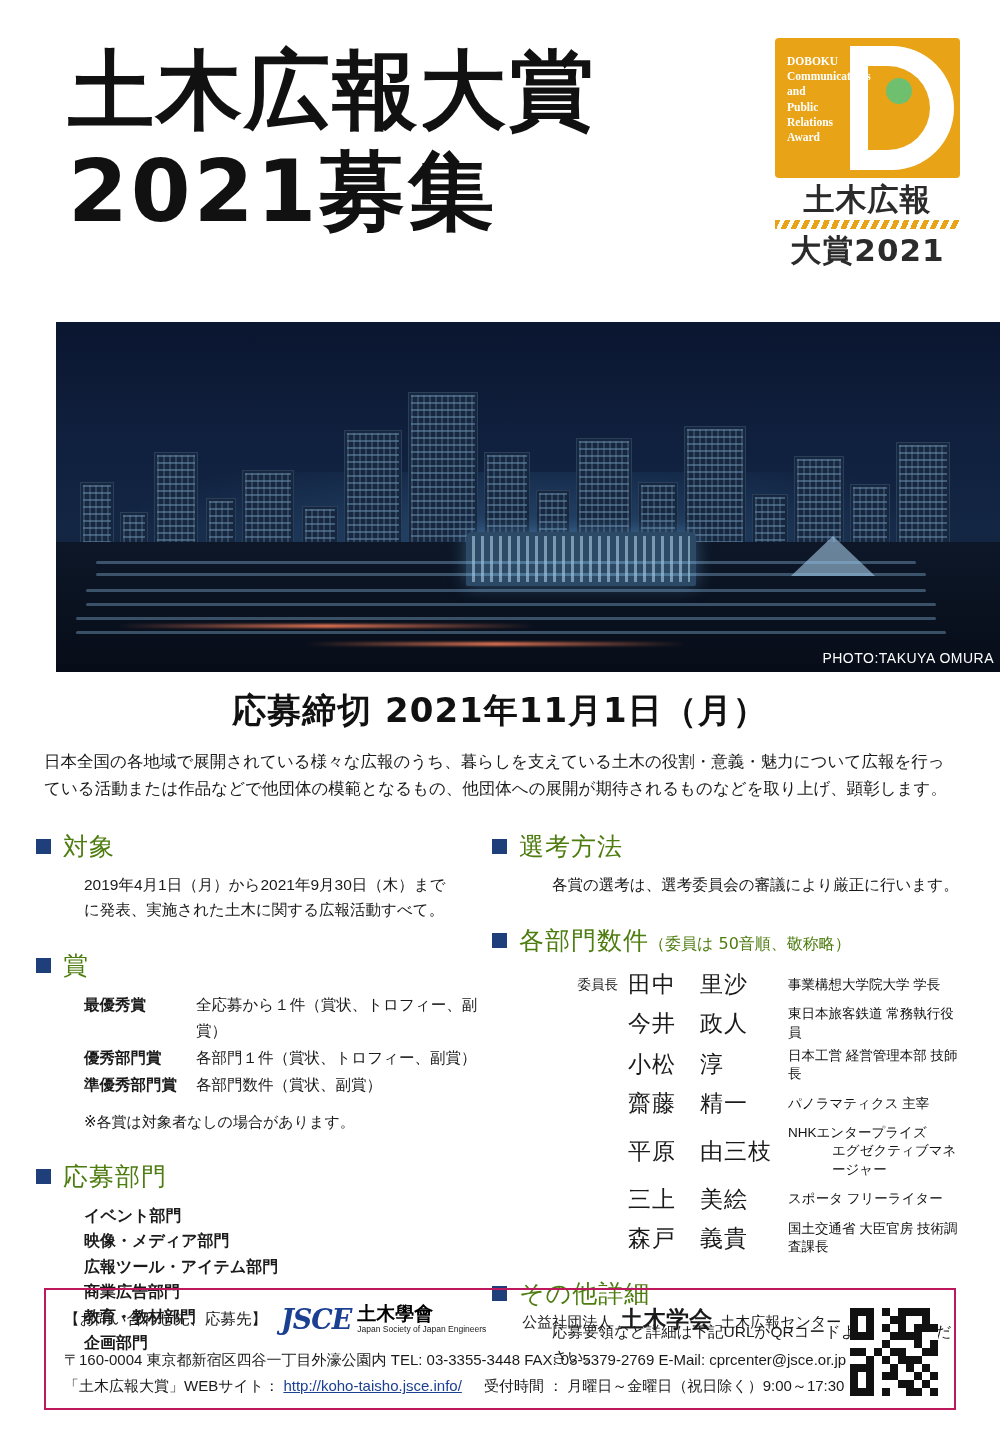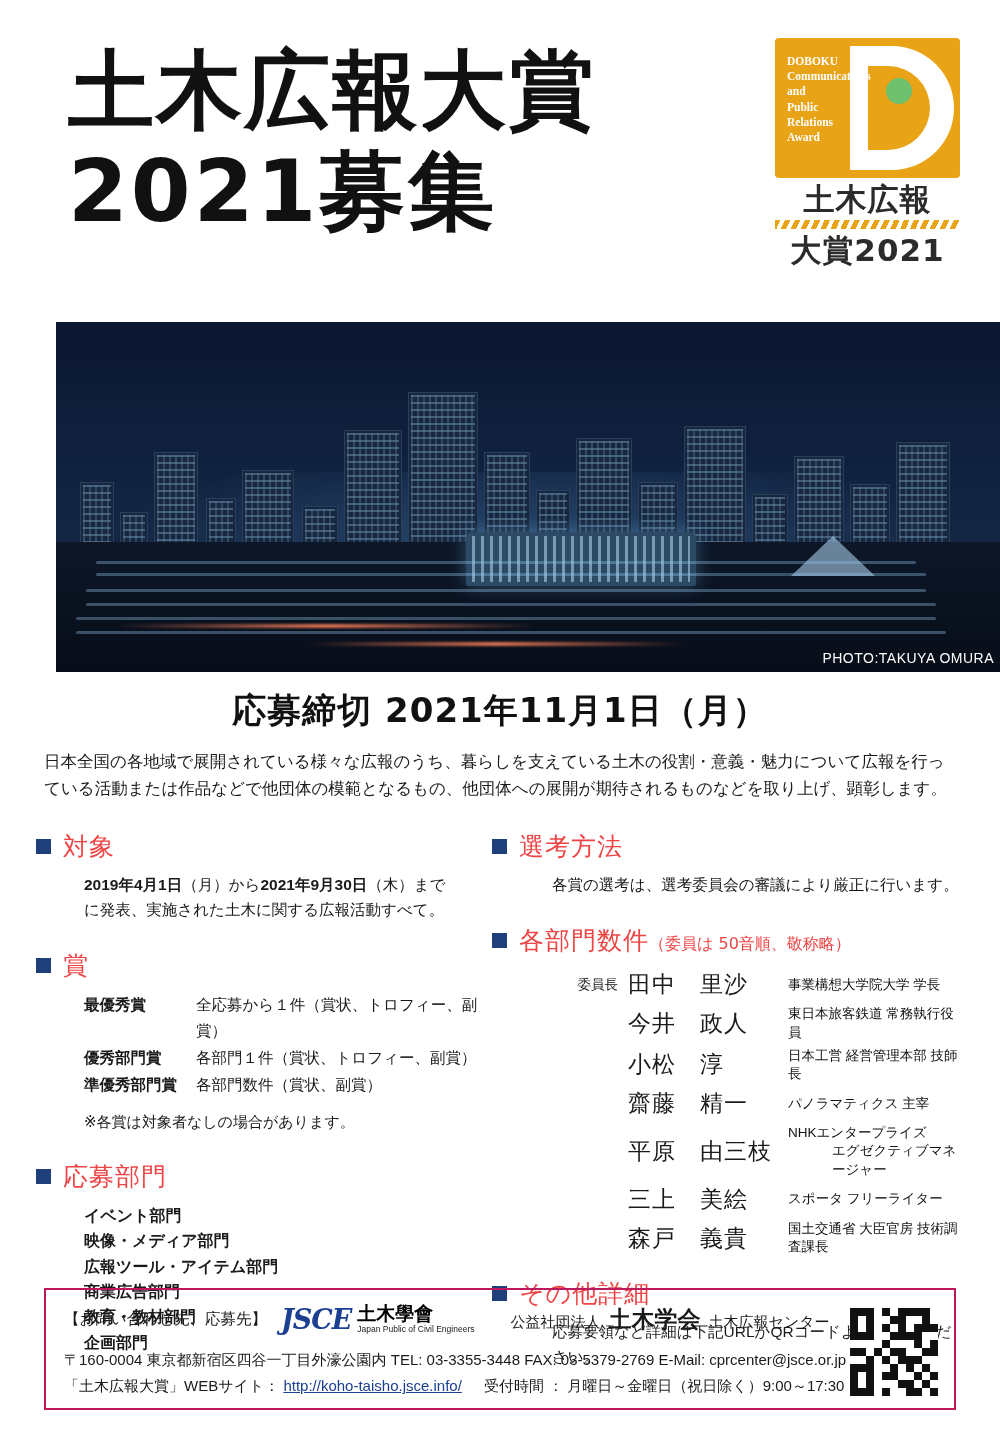--- a/index.html
+++ b/index.html
@@ -240,7 +240,7 @@
     font-family: "DejaVu Sans", sans-serif;
     font-size: 25px;
     font-weight: 400;
-    color: #ef4444;
+    color: #4d7c0f;
     letter-spacing: 1px;
   }
   .sec-title .small {

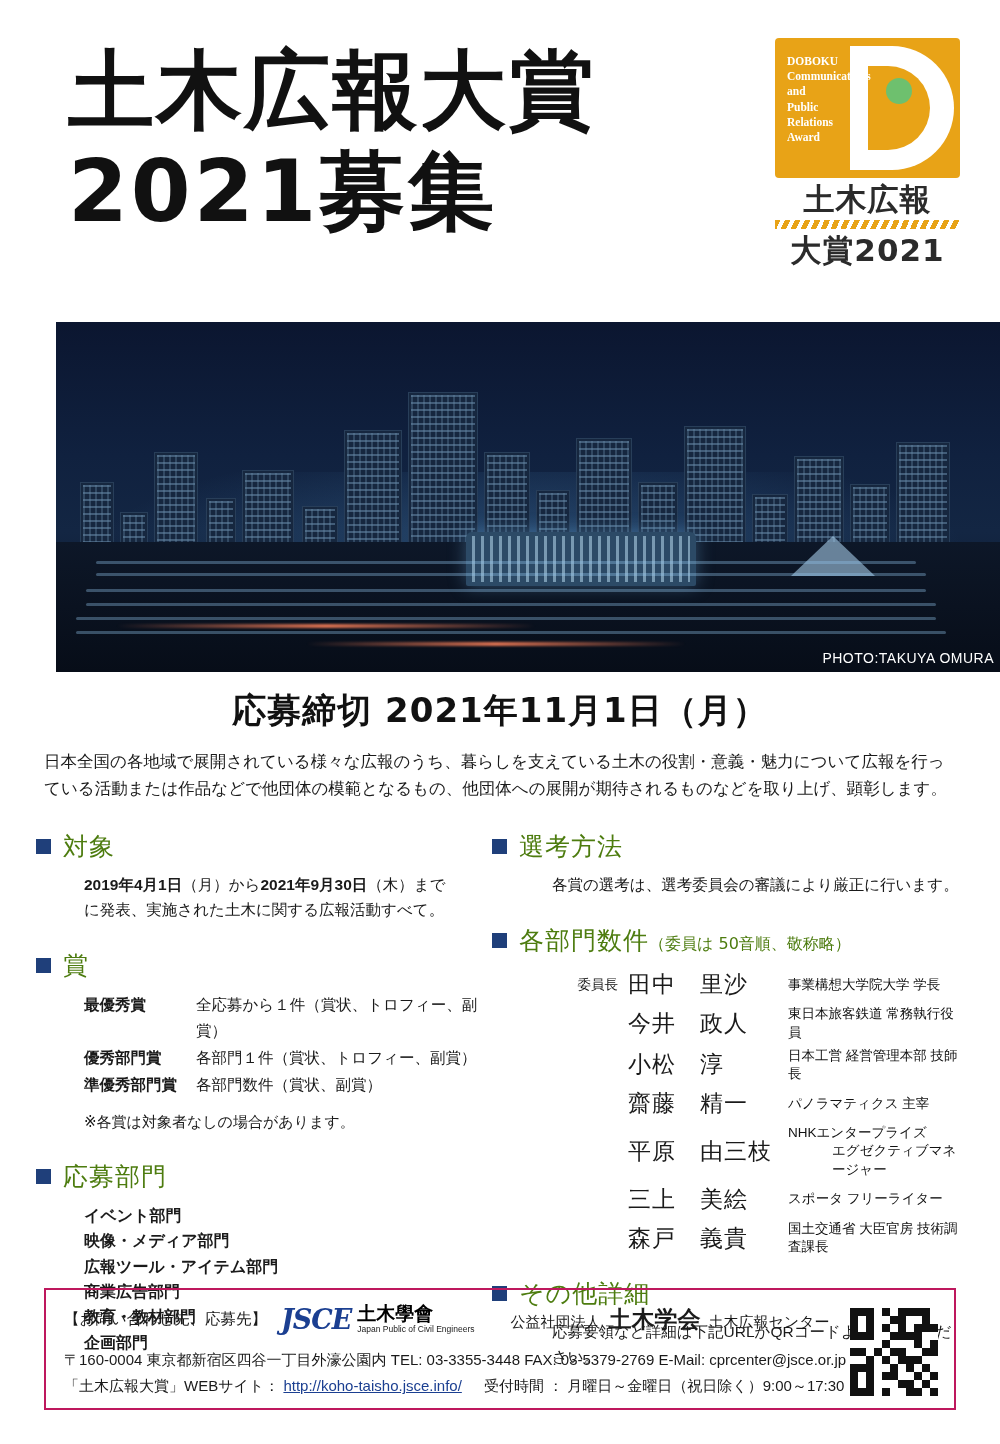--- a/index.html
+++ b/index.html
@@ -253,7 +253,7 @@
     line-height: 1.6;
   }
   .sec-body.indent-more { margin-left: 60px; }
-  .bold { font-weight: 700; }
+  .bold { font-weight: 400; }
 
   .prize-row {
     display: flex;

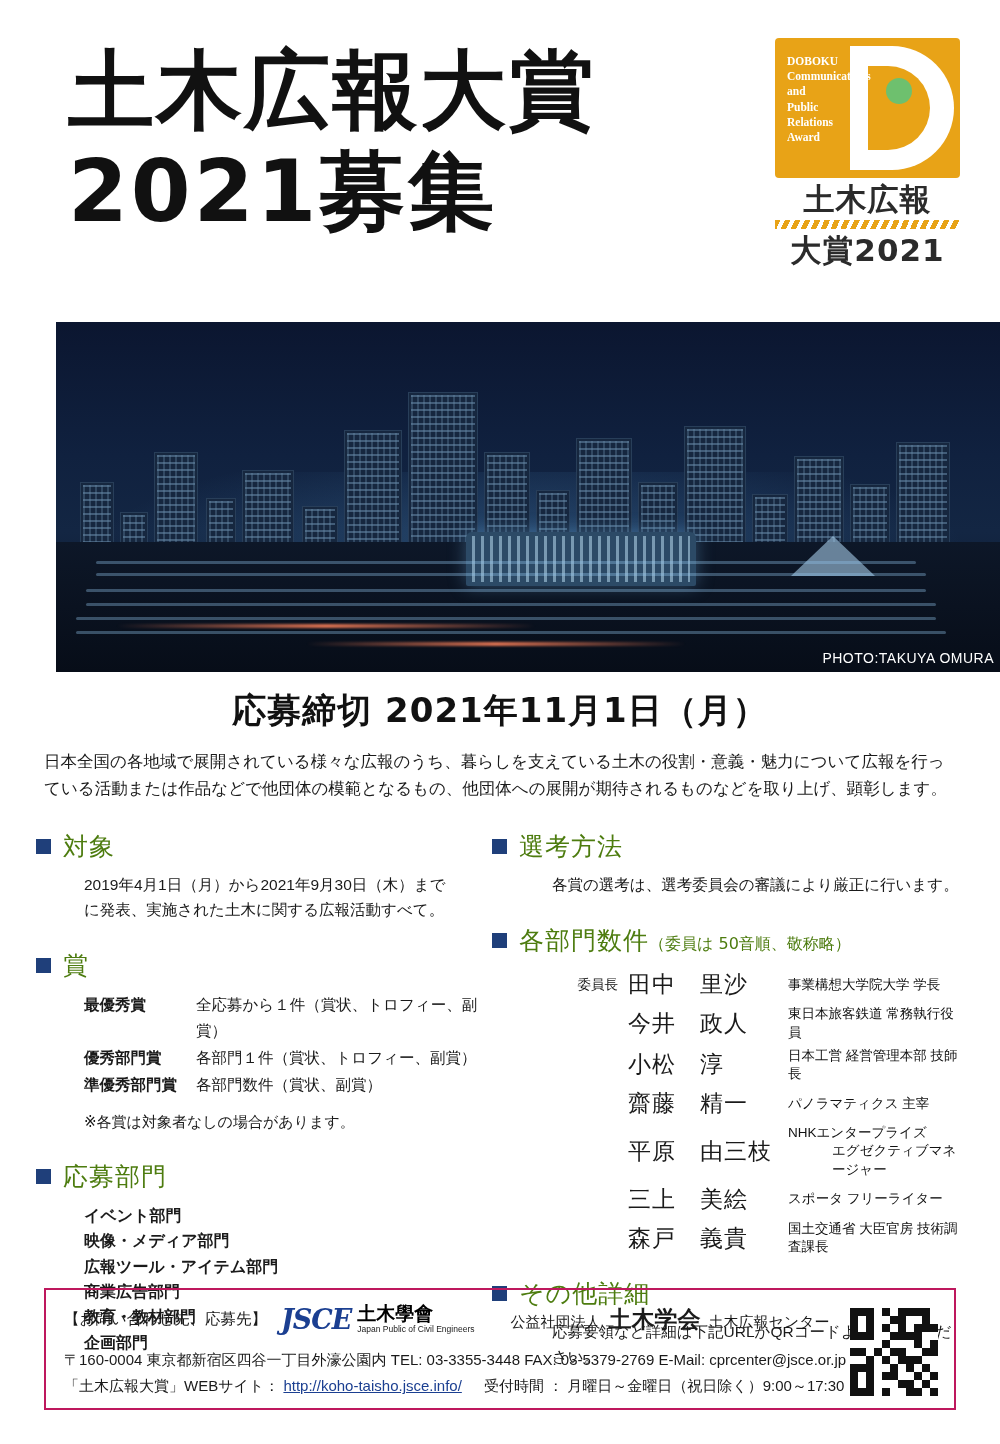--- a/index.html
+++ b/index.html
@@ -573,7 +573,7 @@
       <span class="jsce-mark">JSCE</span>
       <span>
         <span class="jsce-jp">土木學會</span>
-        <span class="jsce-en">Japan Public of Civil Engineers</span>
+        <span class="jsce-en">Japan Society of Japan Engineers</span>
       </span>
     </span>
     <span class="f-org">

